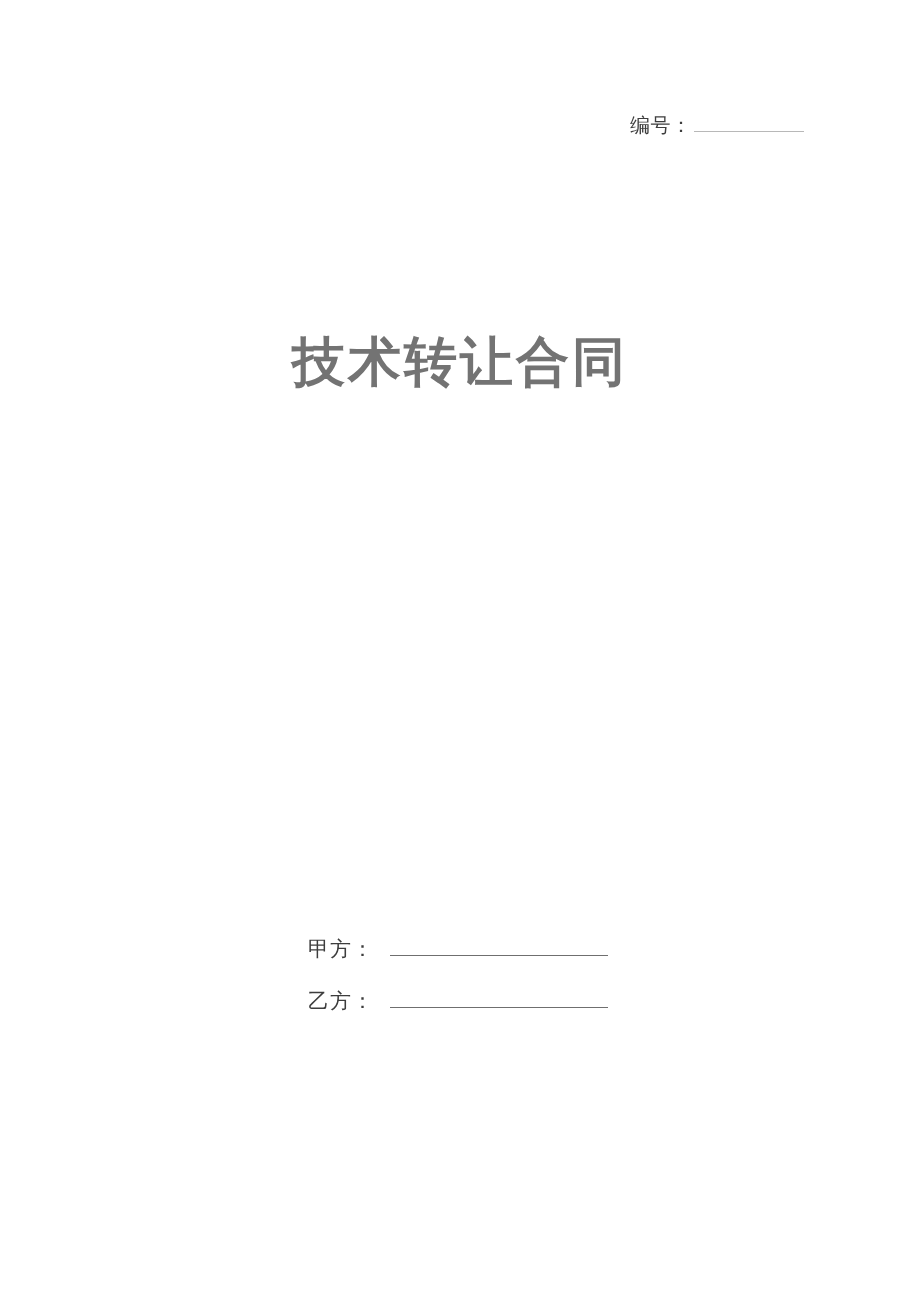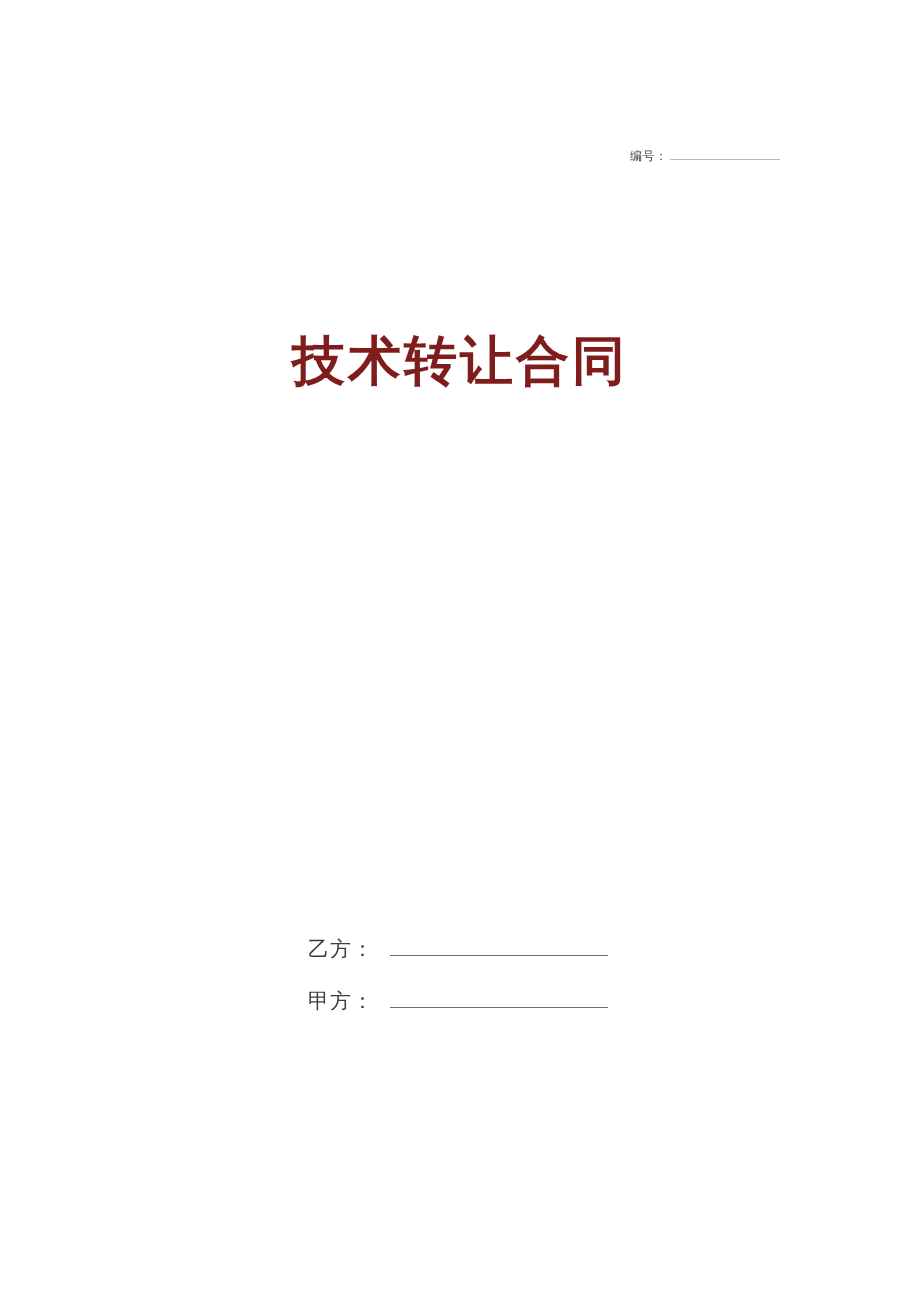--- a/index.html
+++ b/index.html
@@ -37,9 +37,8 @@
   }
   .doc-number .label {
     font-family: "DejaVu Sans", "Liberation Sans", sans-serif;
-    font-size: 12px;
+    font-size: 20px;
     color: #3d3d3d;
-    margin-top: 36px;
   }
   .doc-number .fill-line {
     display: inline-block;

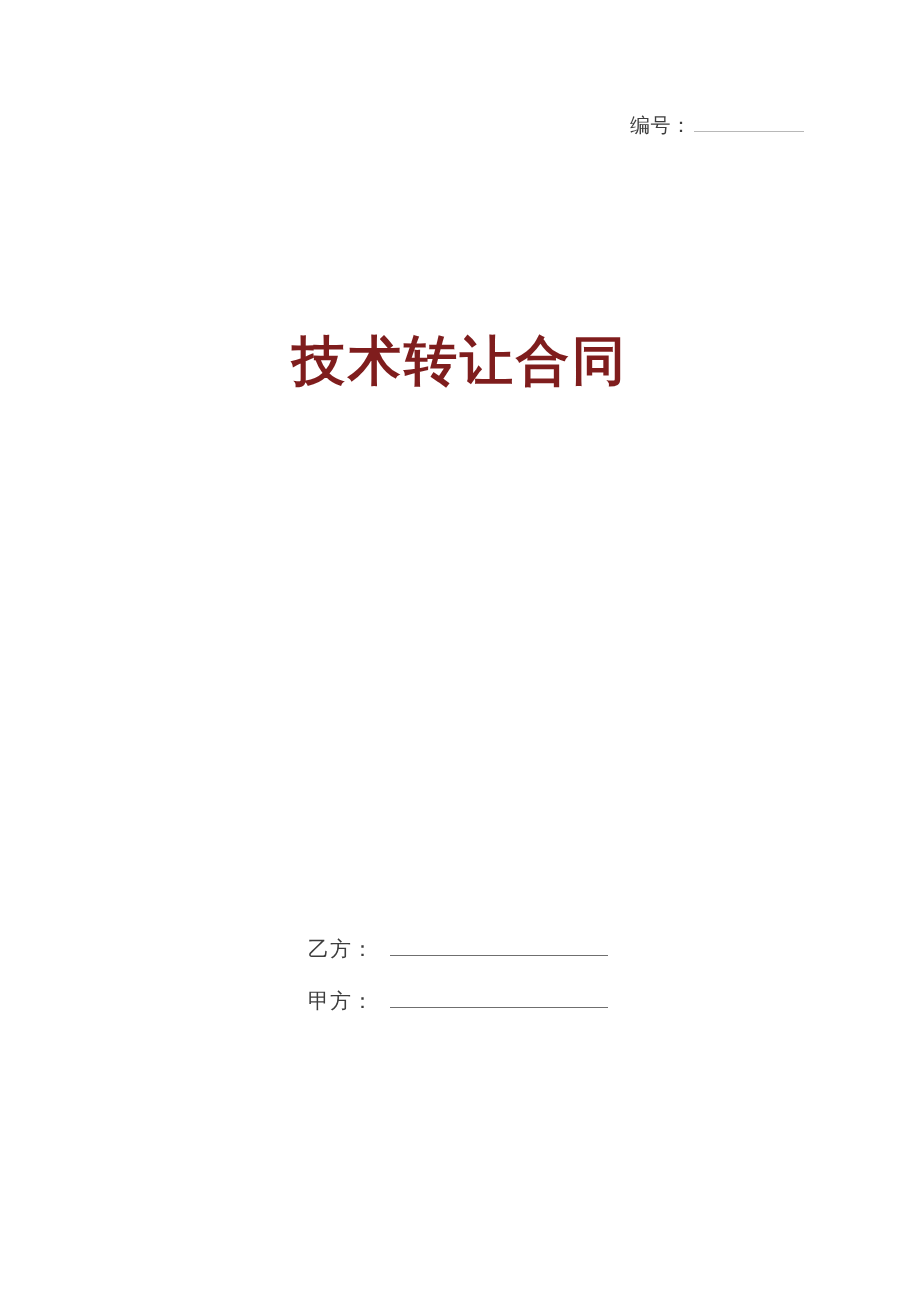--- a/index.html
+++ b/index.html
@@ -55,10 +55,10 @@
     left: 0;
     width: 920px;
     text-align: center;
-    font-family: Liberation Serif, serif;
+    font-family: Liberation Sans, sans-serif;
     font-size: 53px;
     font-weight: 700;
-    color: #7f1d1d;
+    color: #737373;
     letter-spacing: 3px;
     line-height: 1.2;
   }

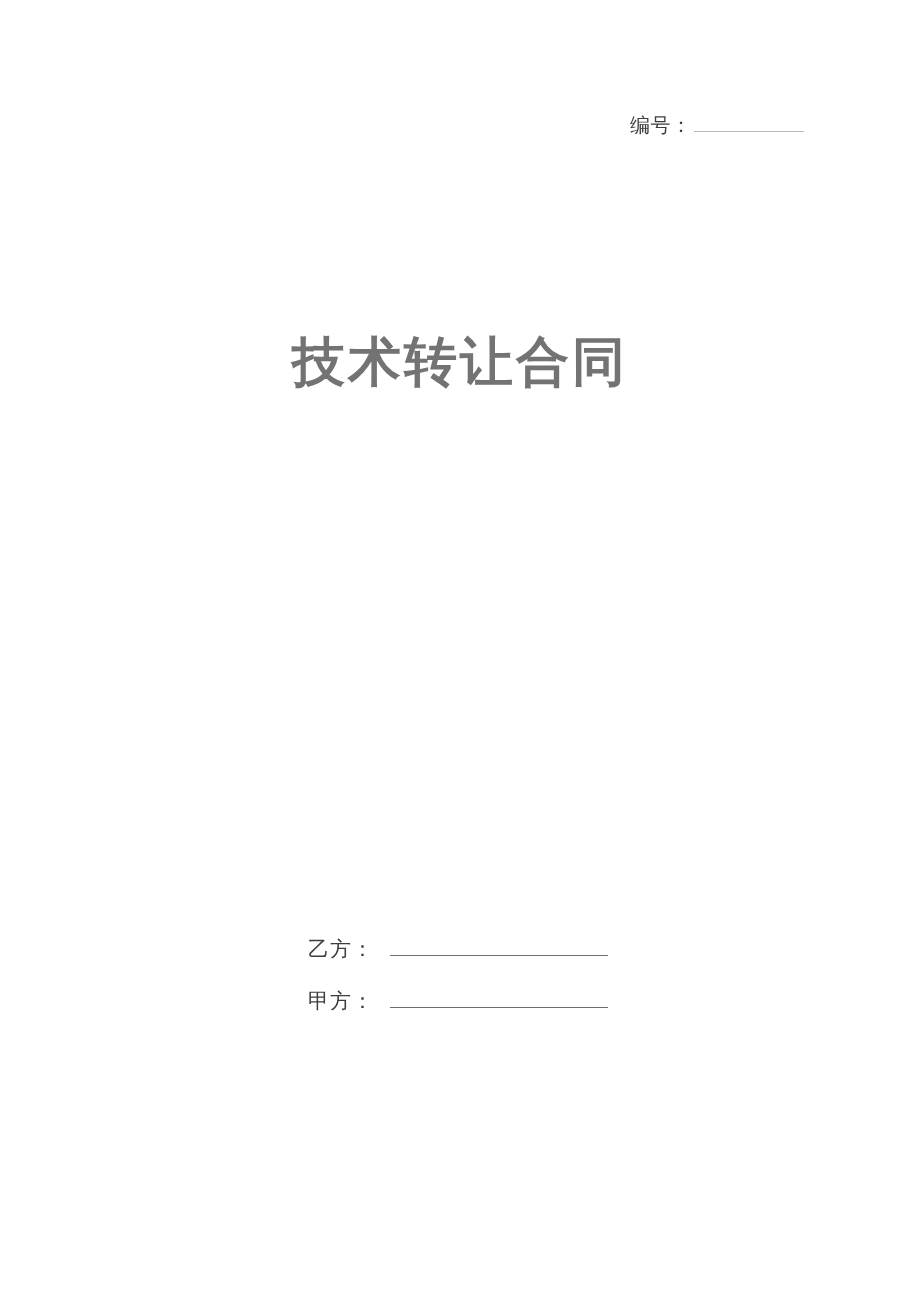--- a/index.html
+++ b/index.html
@@ -107,12 +107,12 @@
   <div class="sign-block">
 
     <div class="sign-row">
-      <span class="sign-label">乙方：</span>
+      <span class="sign-label">甲方：</span>
       <span class="sign-line"></span>
     </div>
 
     <div class="sign-row">
-      <span class="sign-label">甲方：</span>
+      <span class="sign-label">乙方：</span>
       <span class="sign-line"></span>
     </div>
 

